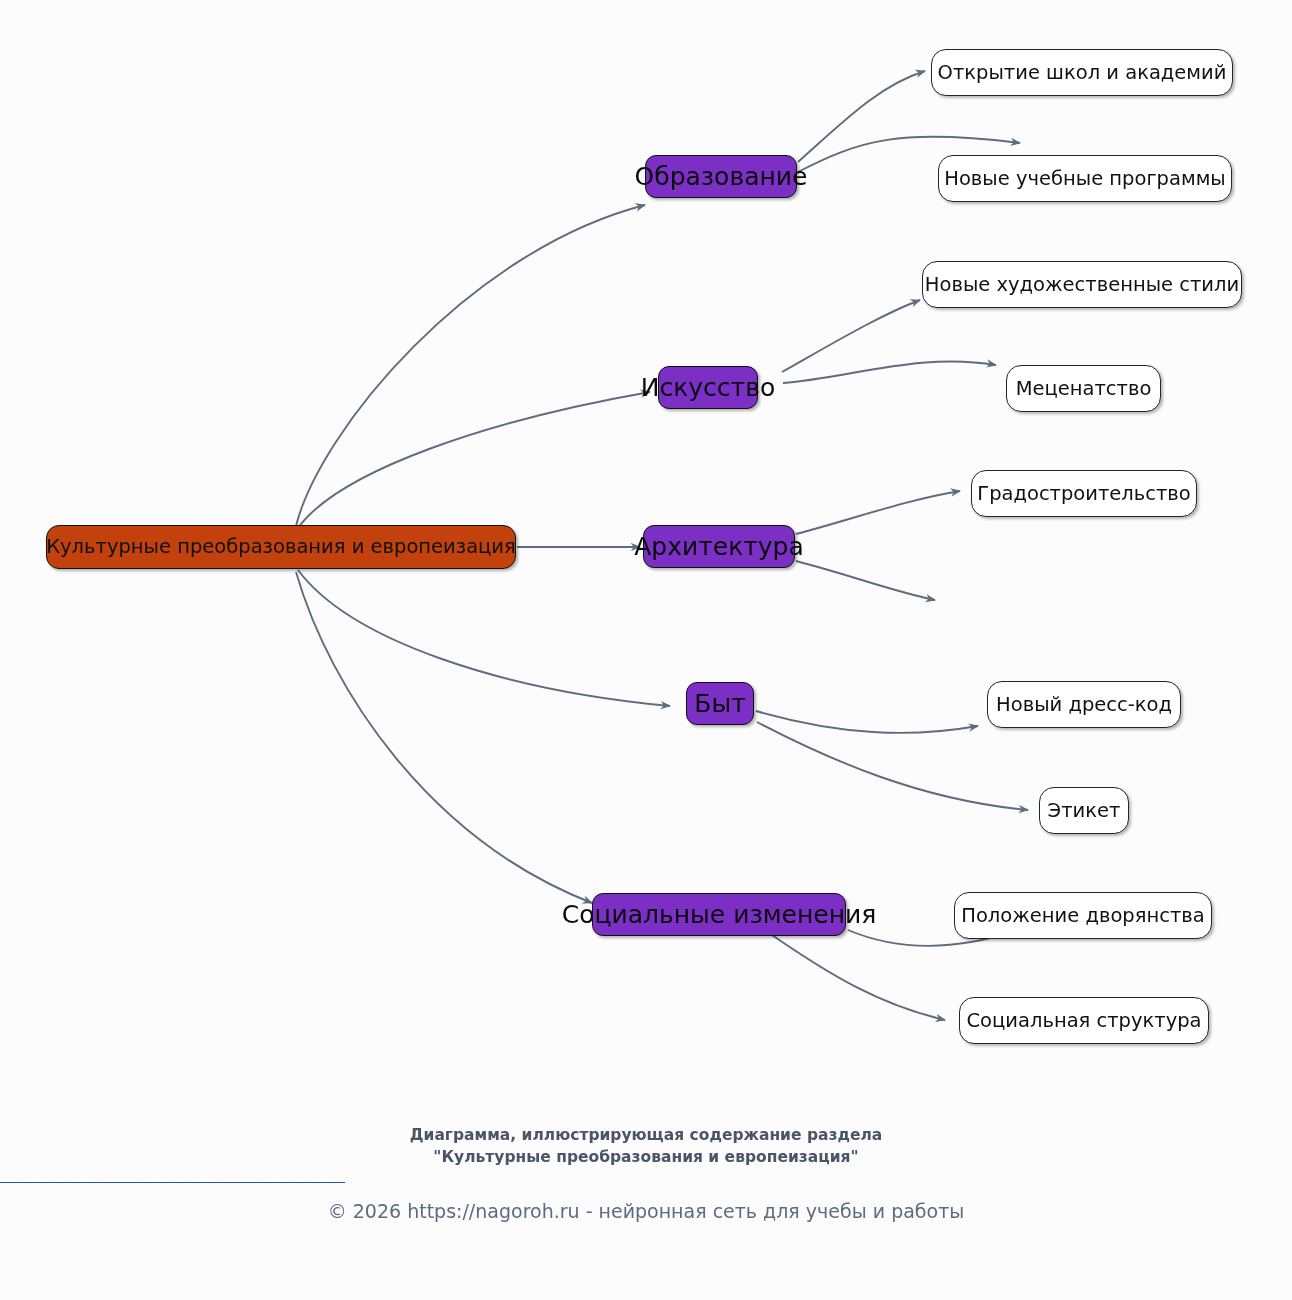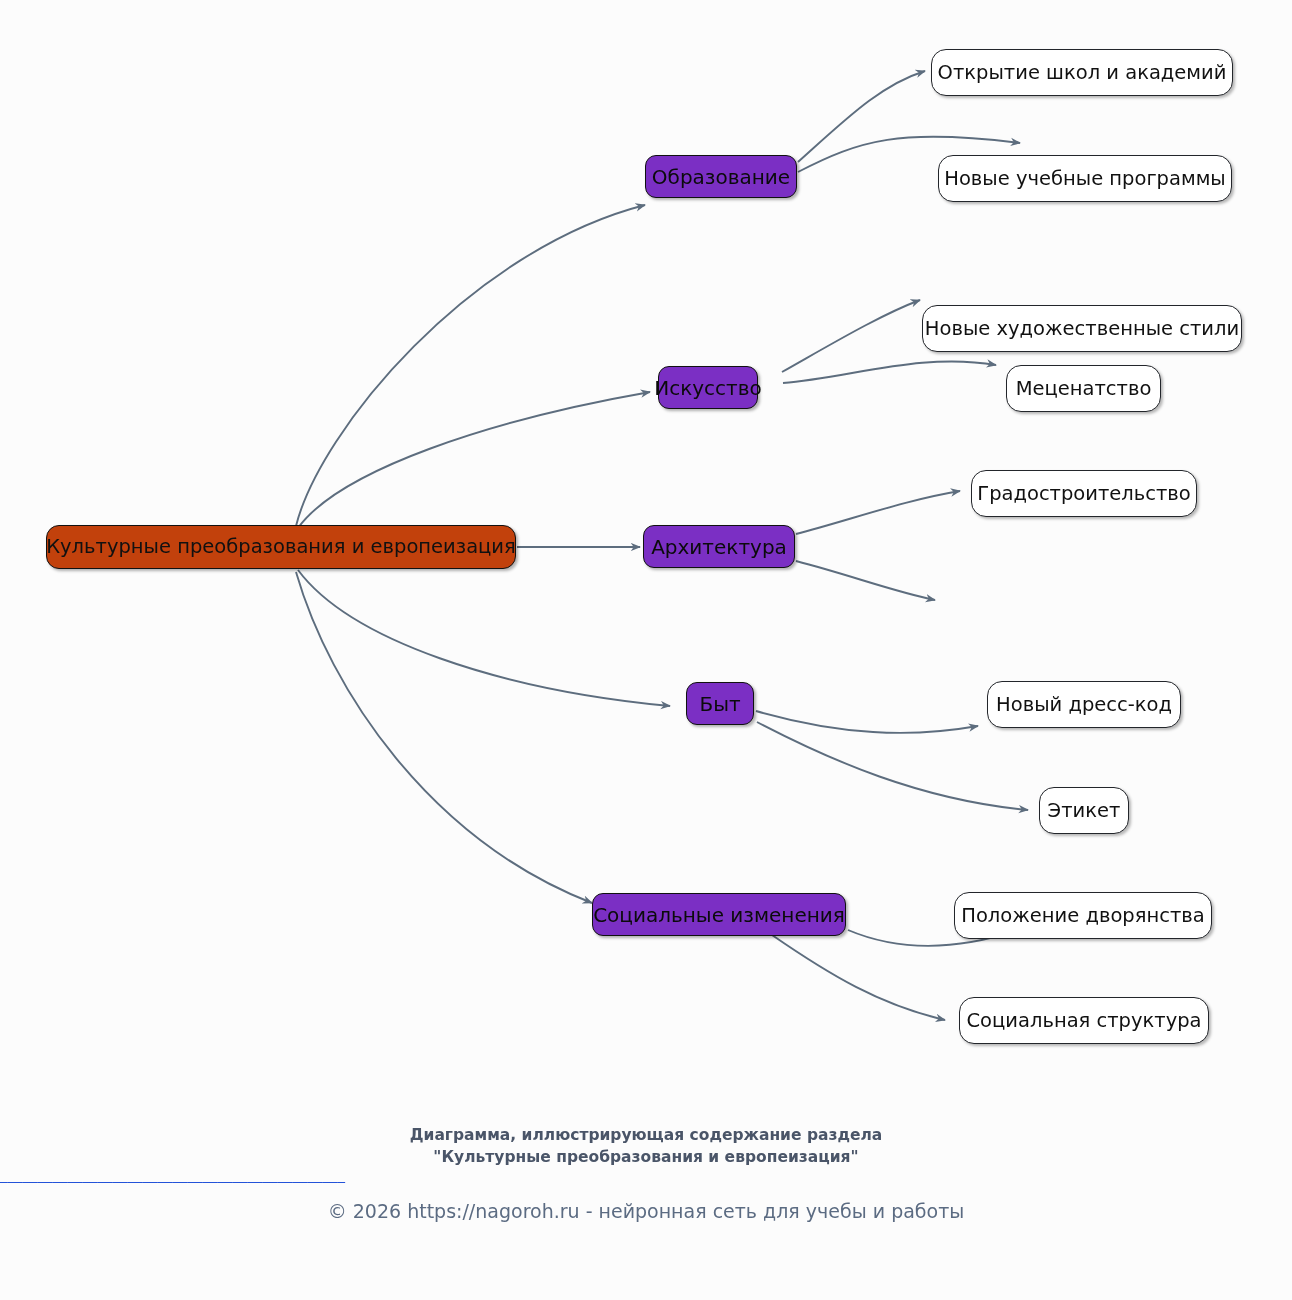--- a/index.html
+++ b/index.html
@@ -50,7 +50,7 @@
     border: 1.6px solid #111111;
     border-radius: 11px;
     color: #0b0b0b;
-    font-size: 20px;
+    font-size: 25px;
     box-shadow: 2px 2px 3px rgba(0,0,0,0.30);
     padding: 0 12px;
   }

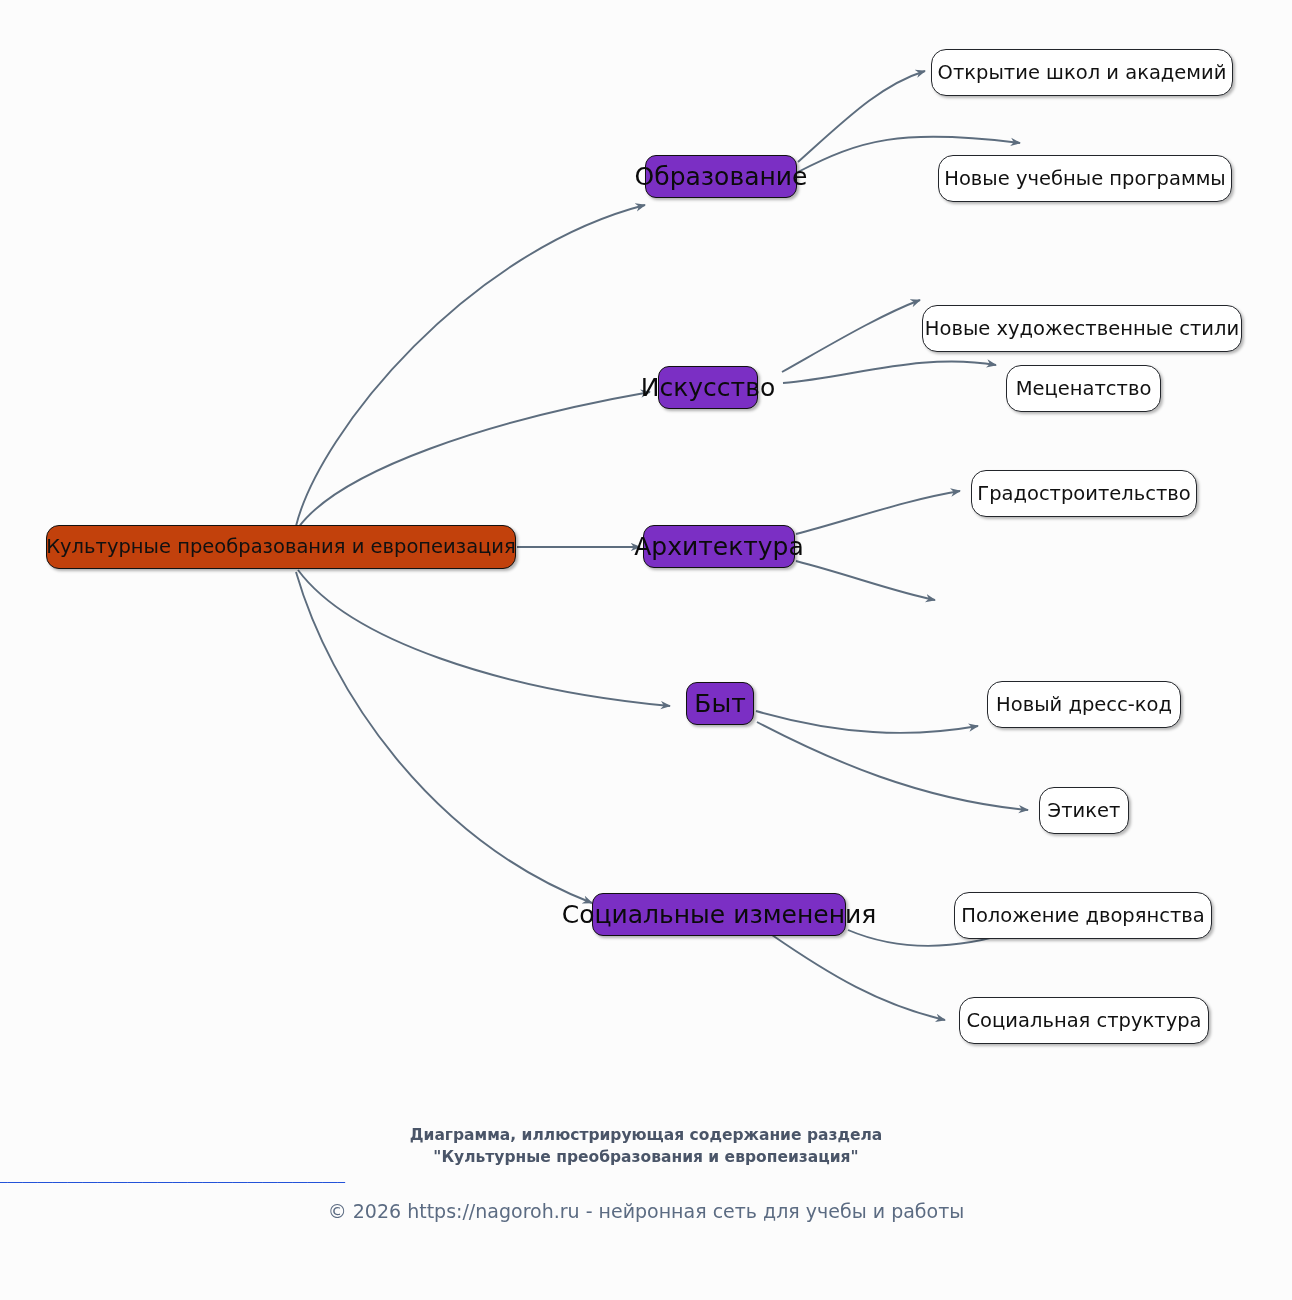--- a/index.html
+++ b/index.html
@@ -151,7 +151,7 @@
   <div class="node node-branch" style="left:658px; top:366px; width:100px; height:43px;">
     <span>Искусство</span>
   </div>
-  <div class="node node-leaf" style="left:922px; top:261px; width:320px; height:47px;margin-top:44px;">
+  <div class="node node-leaf" style="left:922px; top:261px; width:320px; height:47px;">
     <span>Новые художественные стили</span>
   </div>
   <div class="node node-leaf" style="left:1006px; top:365px; width:155px; height:47px;">

